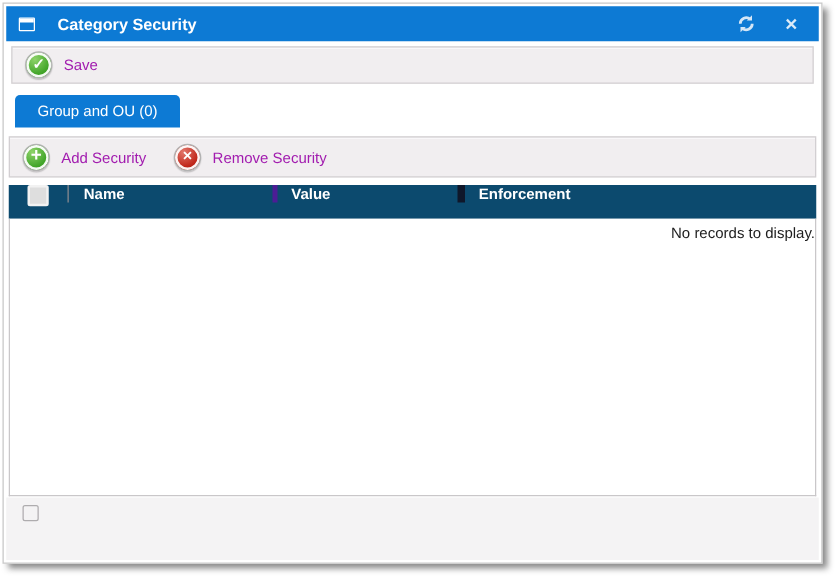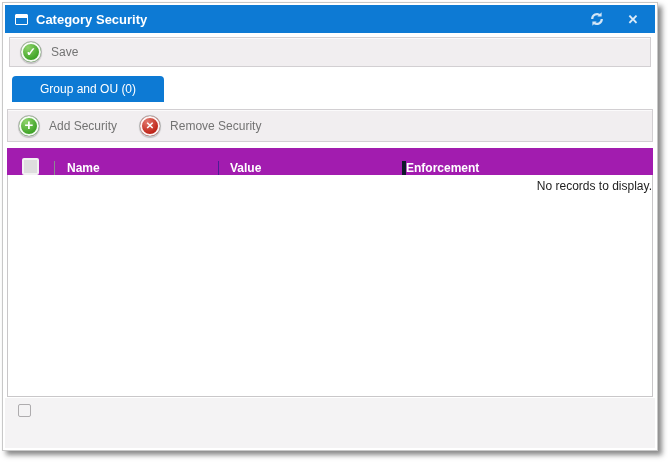--- a/index.html
+++ b/index.html
@@ -11,7 +11,7 @@
     display:flex;flex-direction:column;
   }
   
-  .titlebar{height:28px;background:#0d7ad4;display:flex;align-items:center;padding:0 10px;flex:0 0 auto;}
+  .titlebar{height:28px;background:#0d7ad4;display:flex;align-items:center;padding:0 10px;flex:0 0 auto;gap:10px;}
   .win-icon{width:13px;height:11px;border:1px solid #ffffff;border-radius:1px;display:inline-block;box-sizing:border-box;}
   .win-icon .bar{display:block;height:3px;background:#ffffff;}
   .title{color:#ffffff;font-size:13px;font-weight:bold;margin-left:8px;flex:1 1 auto;}

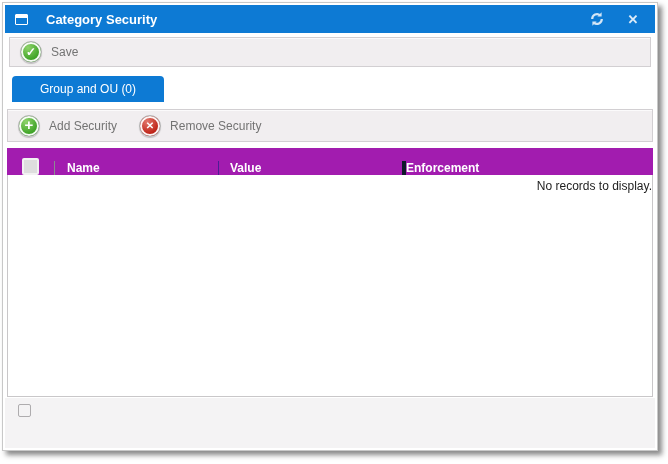--- a/index.html
+++ b/index.html
@@ -23,7 +23,7 @@
   .save-toolbar{margin:4px 4px 0 4px;height:30px;padding-left:6px;}
   .cond-toolbar{margin:7px 2px 0 2px;height:33px;padding-left:6px;gap:14px;}
   .tool-btn{display:inline-flex;align-items:center;gap:9px;background:transparent;border:none;font:inherit;padding:2px 4px;cursor:pointer;}
-  .tool-label{font-size:12px;color:#737373;}
+  .tool-label{font-size:12px;color:#a21caf;}
   .sphere{width:22px;height:22px;border-radius:50%;border:1px solid #b2b2b2;box-sizing:border-box;
     display:inline-flex;align-items:center;justify-content:center;
     box-shadow:inset 0 0 0 2px rgba(255,255,255,0.95), 0 1px 1px rgba(0,0,0,0.2);

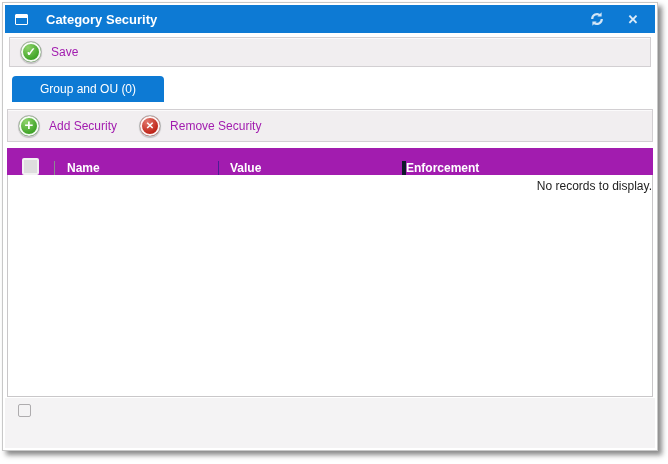--- a/index.html
+++ b/index.html
@@ -36,7 +36,7 @@
   
   .tabs{display:flex;gap:5px;margin:9px 0 0 7px;flex:0 0 auto;}
   .tab{height:26px;display:inline-flex;align-items:center;justify-content:center;
-    padding:0 28px;border-radius:4px 4px 0 0;background:#6b6b6b;color:#ffffff;font-size:12px;cursor:pointer;}
+    padding:0 18px;border-radius:4px 4px 0 0;background:#6b6b6b;color:#ffffff;font-size:12px;cursor:pointer;}
   .tab.active{background:#0d7ad4;}
   
   .grid{margin:6px 2px 0 2px;flex:1 1 auto;display:flex;flex-direction:column;min-height:0;}

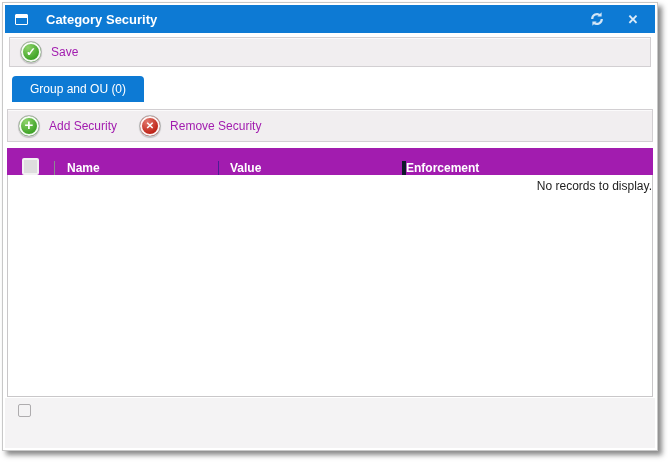--- a/index.html
+++ b/index.html
@@ -40,7 +40,7 @@
   .tab.active{background:#0d7ad4;}
   
   .grid{margin:6px 2px 0 2px;flex:1 1 auto;display:flex;flex-direction:column;min-height:0;}
-  .grid-header{height:27px;background:#a21caf;display:flex;align-items:flex-end;flex:0 0 auto;}
+  .grid-header{height:27px;background:#0c4a6e;display:flex;align-items:flex-start;flex:0 0 auto;}
   .col{display:flex;align-items:center;color:#ffffff;font-size:12px;font-weight:600;box-sizing:border-box;}
   .col-check{width:47px;justify-content:center;}
   .col-name{width:164px;padding-left:12px;border-left:1px solid #8b8b90;}

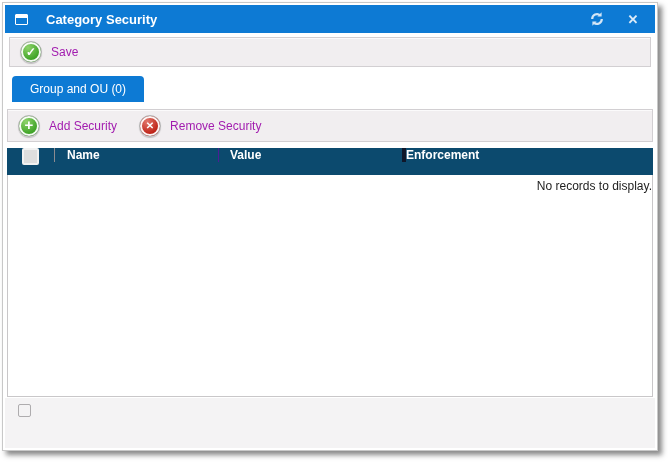--- a/index.html
+++ b/index.html
@@ -44,7 +44,7 @@
   .col{display:flex;align-items:center;color:#ffffff;font-size:12px;font-weight:600;box-sizing:border-box;}
   .col-check{width:47px;justify-content:center;}
   .col-name{width:164px;padding-left:12px;border-left:1px solid #8b8b90;}
-  .col-value{width:148px;padding-left:11px;border-left:1px solid #4c1d95;}
+  .col-value{width:148px;padding-left:11px;border-left:4px solid #4c1d95;}
   .col-enf{flex:1 1 auto;padding-left:0;border-left:4px solid #0f172a;margin-left:36px;}
   .hdr-checkbox{width:13px;height:13px;background:#dedede;border:2px solid #f2f2f2;border-radius:2px;box-sizing:content-box;cursor:pointer;}
   .grid-body{flex:1 1 auto;background:#ffffff;border:1px solid #c9c7c9;border-top:none;padding:4px 0 0 9px;}

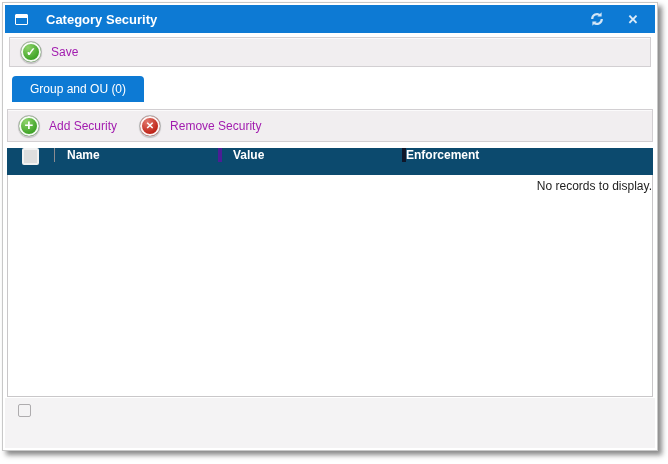--- a/index.html
+++ b/index.html
@@ -45,7 +45,7 @@
   .col-check{width:47px;justify-content:center;}
   .col-name{width:164px;padding-left:12px;border-left:1px solid #8b8b90;}
   .col-value{width:148px;padding-left:11px;border-left:4px solid #4c1d95;}
-  .col-enf{flex:1 1 auto;padding-left:0;border-left:4px solid #0f172a;margin-left:36px;}
+  .col-enf{flex:1 1 auto;padding-left:11px;border-left:6px solid #0f172a;}
   .hdr-checkbox{width:13px;height:13px;background:#dedede;border:2px solid #f2f2f2;border-radius:2px;box-sizing:content-box;cursor:pointer;}
   .grid-body{flex:1 1 auto;background:#ffffff;border:1px solid #c9c7c9;border-top:none;padding:4px 0 0 9px;}
   .empty-msg{font-size:12px;color:#1d1d1d;text-align:right;}

